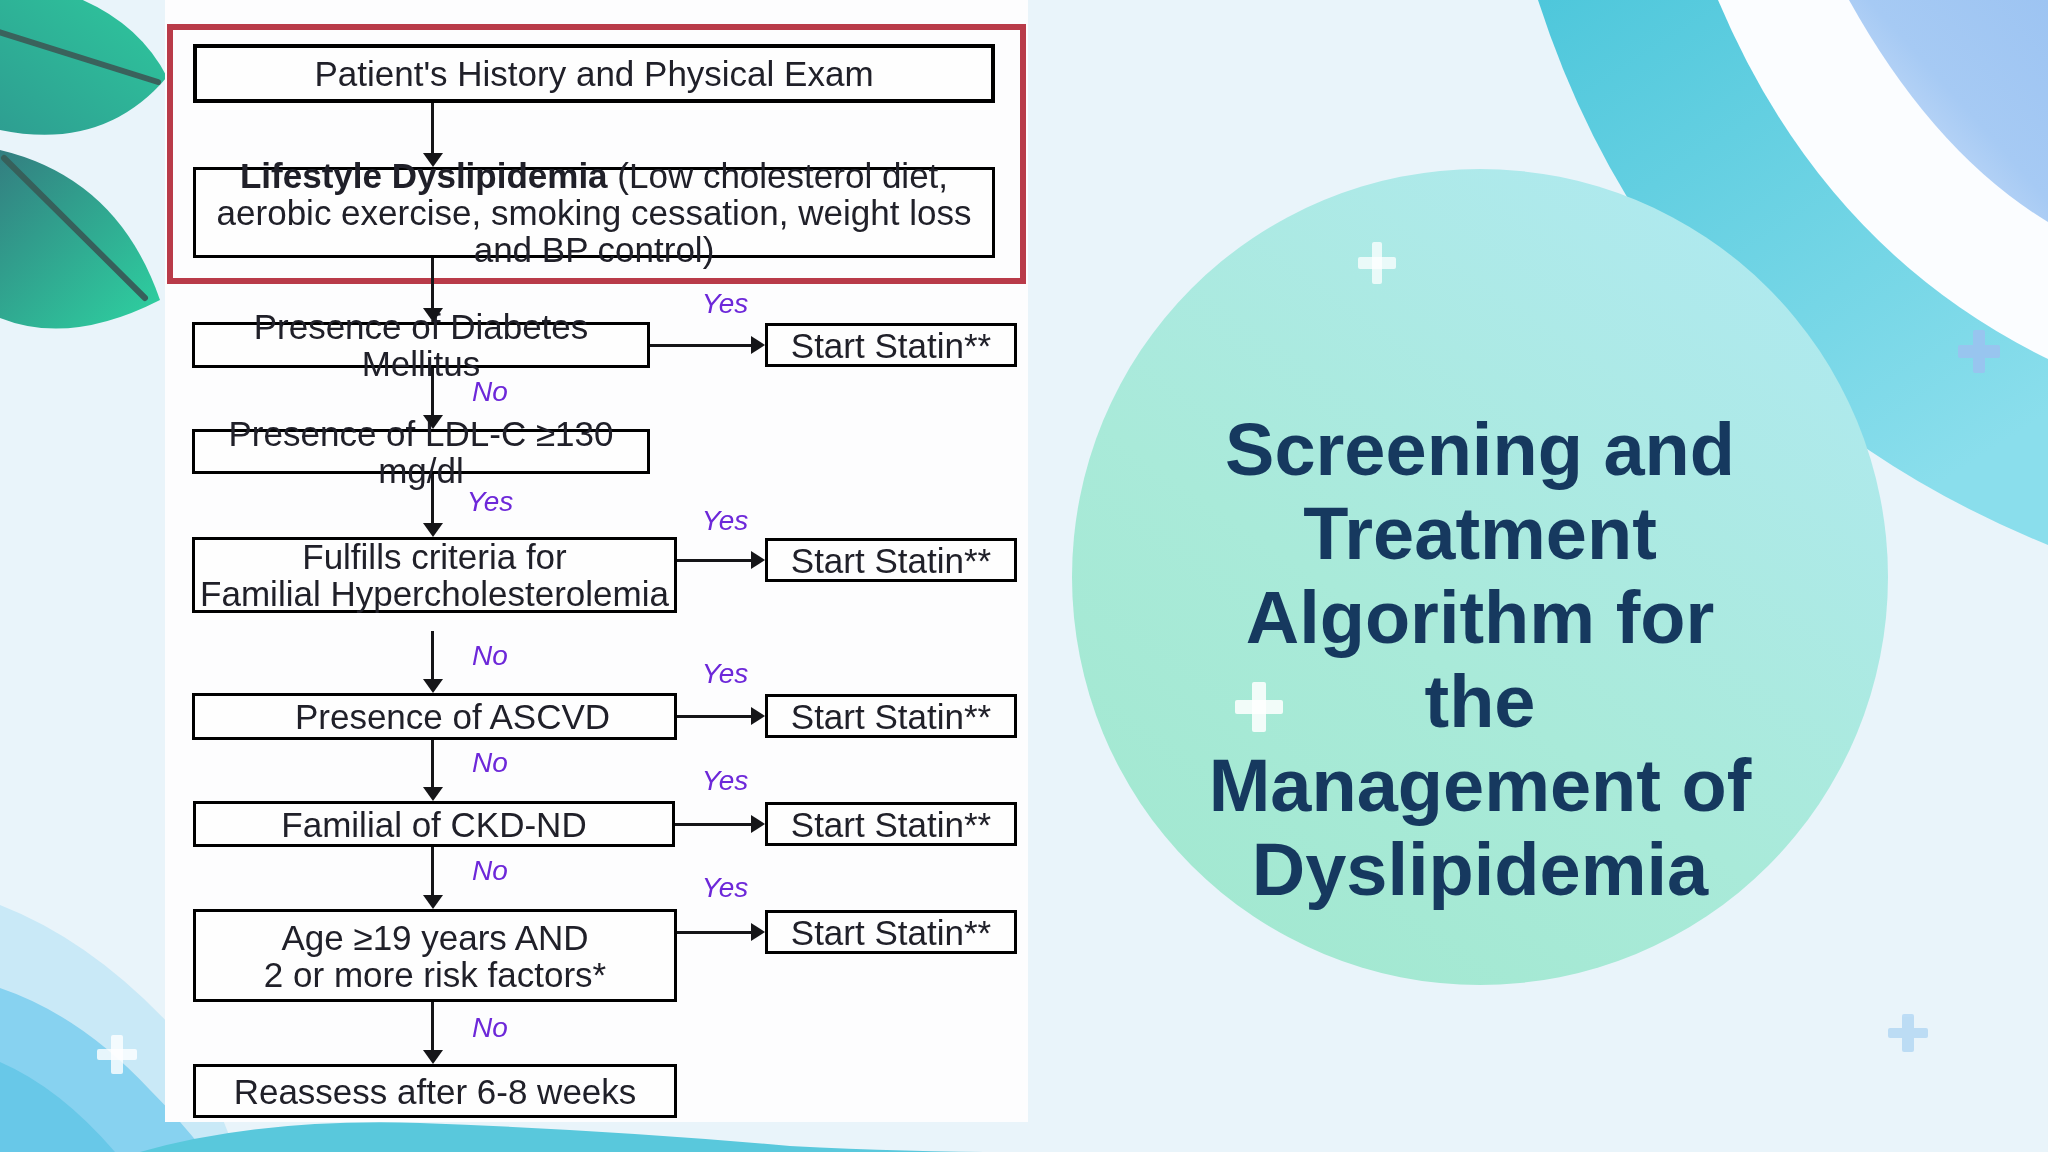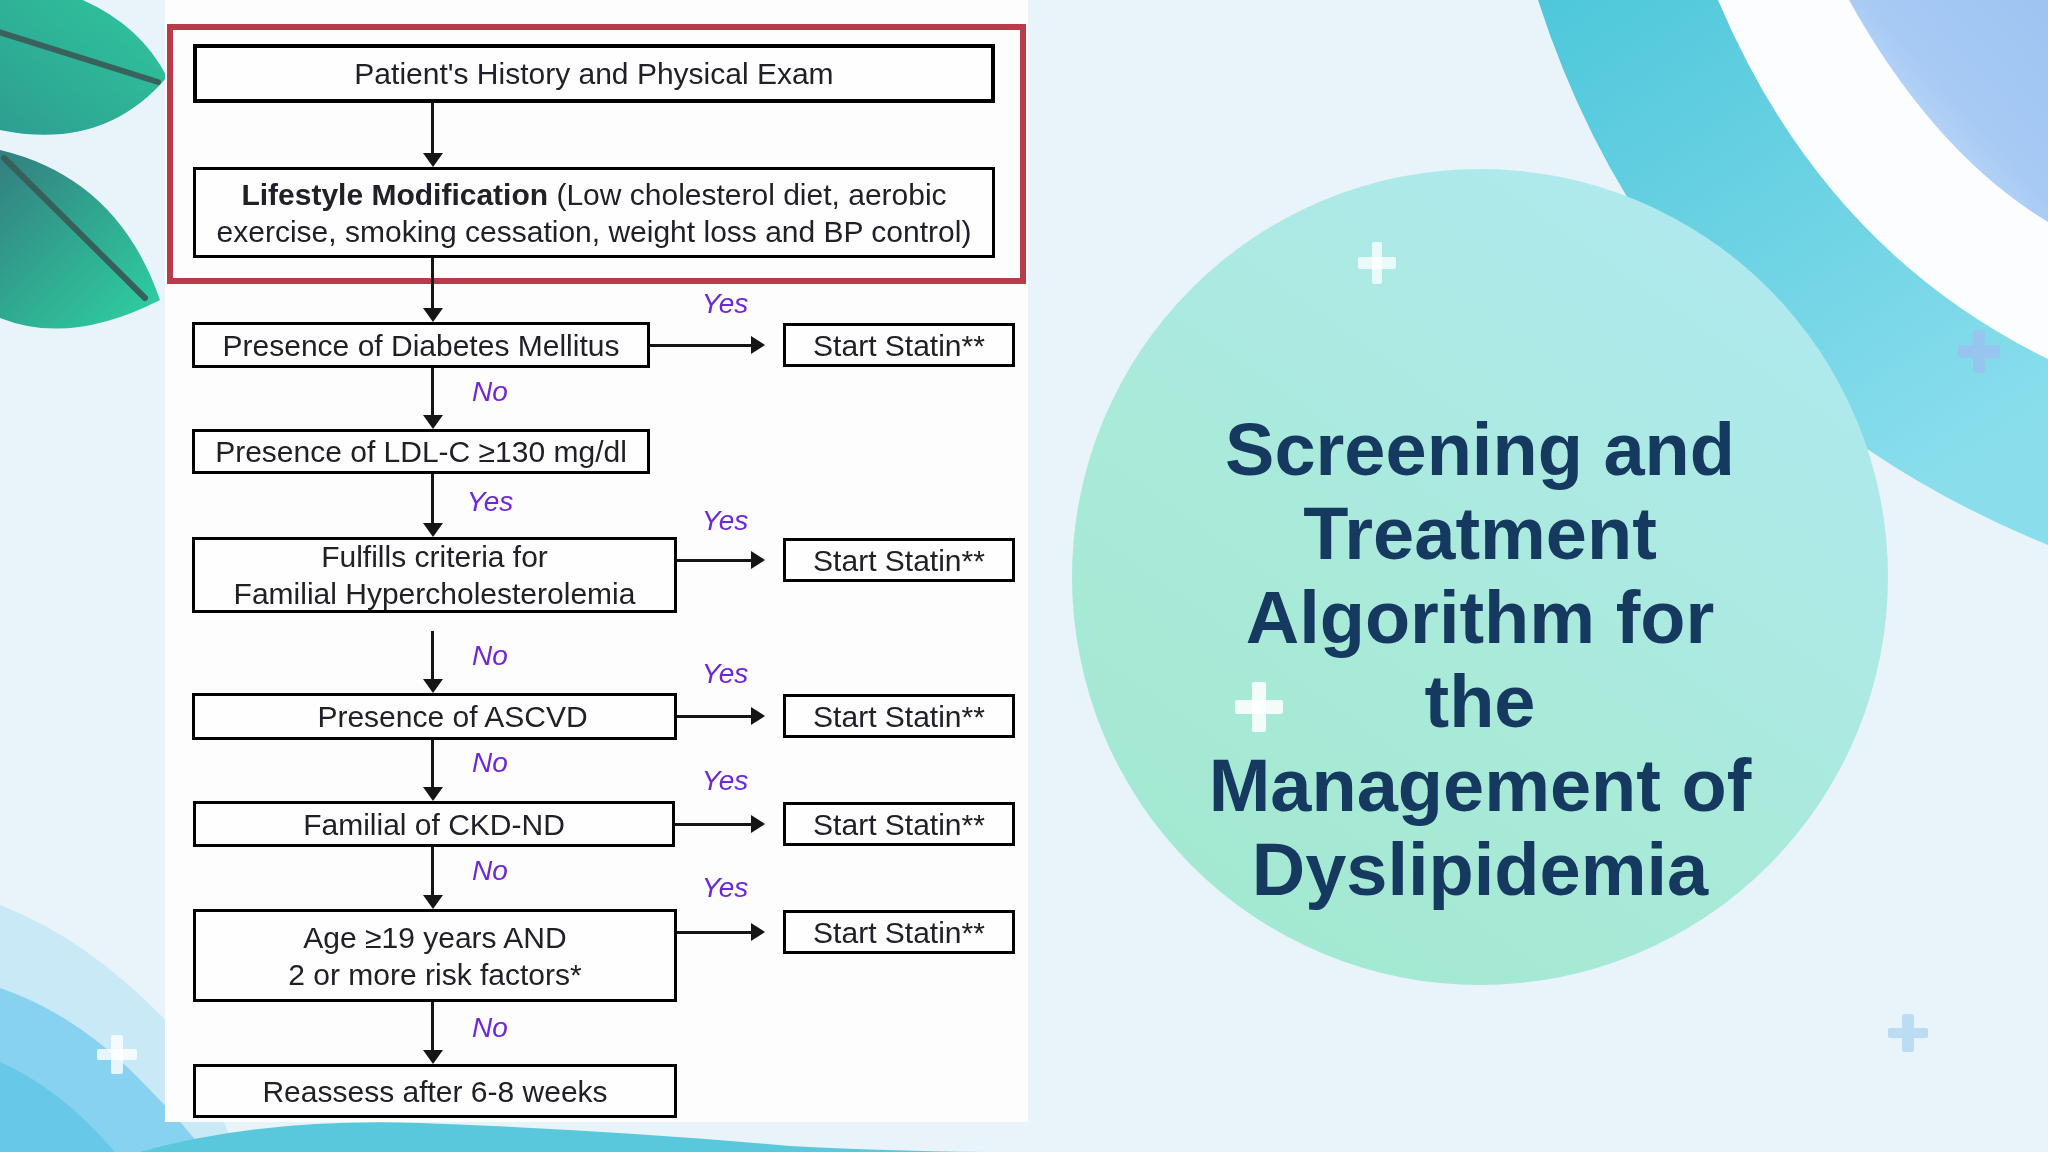--- a/index.html
+++ b/index.html
@@ -45,7 +45,7 @@
   .fbox{
     position:absolute;background:#fefefe;border:3px solid #000000;box-sizing:border-box;
     display:flex;flex-direction:column;align-items:center;justify-content:center;
-    text-align:center;font-size:30px;line-height:37px;color:#202029;
+    text-align:center;font-size:35px;line-height:37px;color:#202029;
   }
   #box-history{left:193px;top:44px;width:802px;height:59px;border-width:4px;}
   #box-lifestyle{left:193px;top:167px;width:802px;height:91px;}

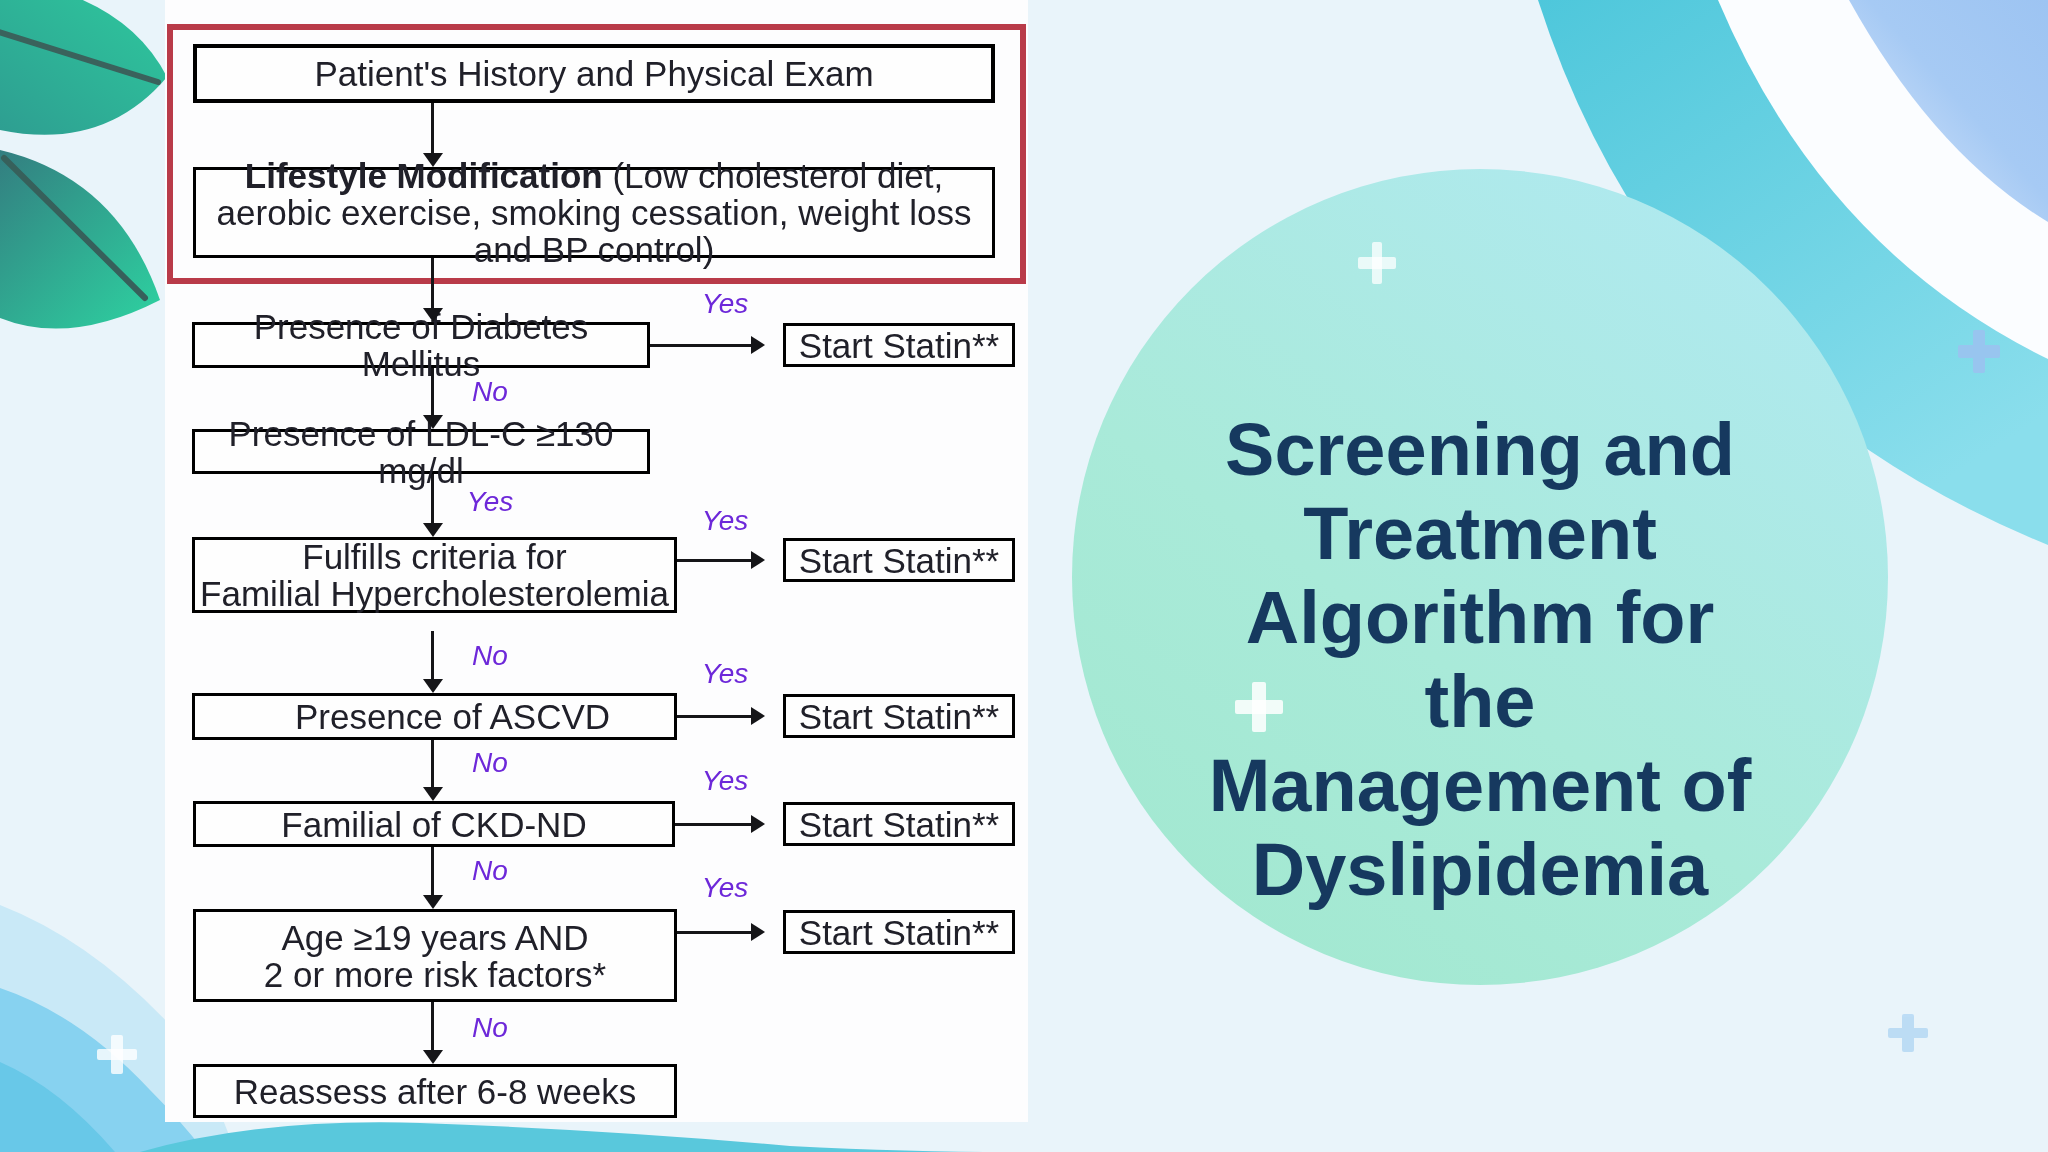--- a/index.html
+++ b/index.html
@@ -146,7 +146,7 @@
   </div>
 
   <div id="box-lifestyle" class="fbox">
-    <div class="wrap"><b>Lifestyle Modification</b><span> (Low cholesterol diet, aerobic exercise, smoking cessation, weight loss and BP control)</span></div>
+    <div class="wrap"><b>Lifestyle Dyslipidemia</b><span> (Low cholesterol diet, aerobic exercise, smoking cessation, weight loss and BP control)</span></div>
   </div>
 
   <div id="box-diabetes" class="fbox">

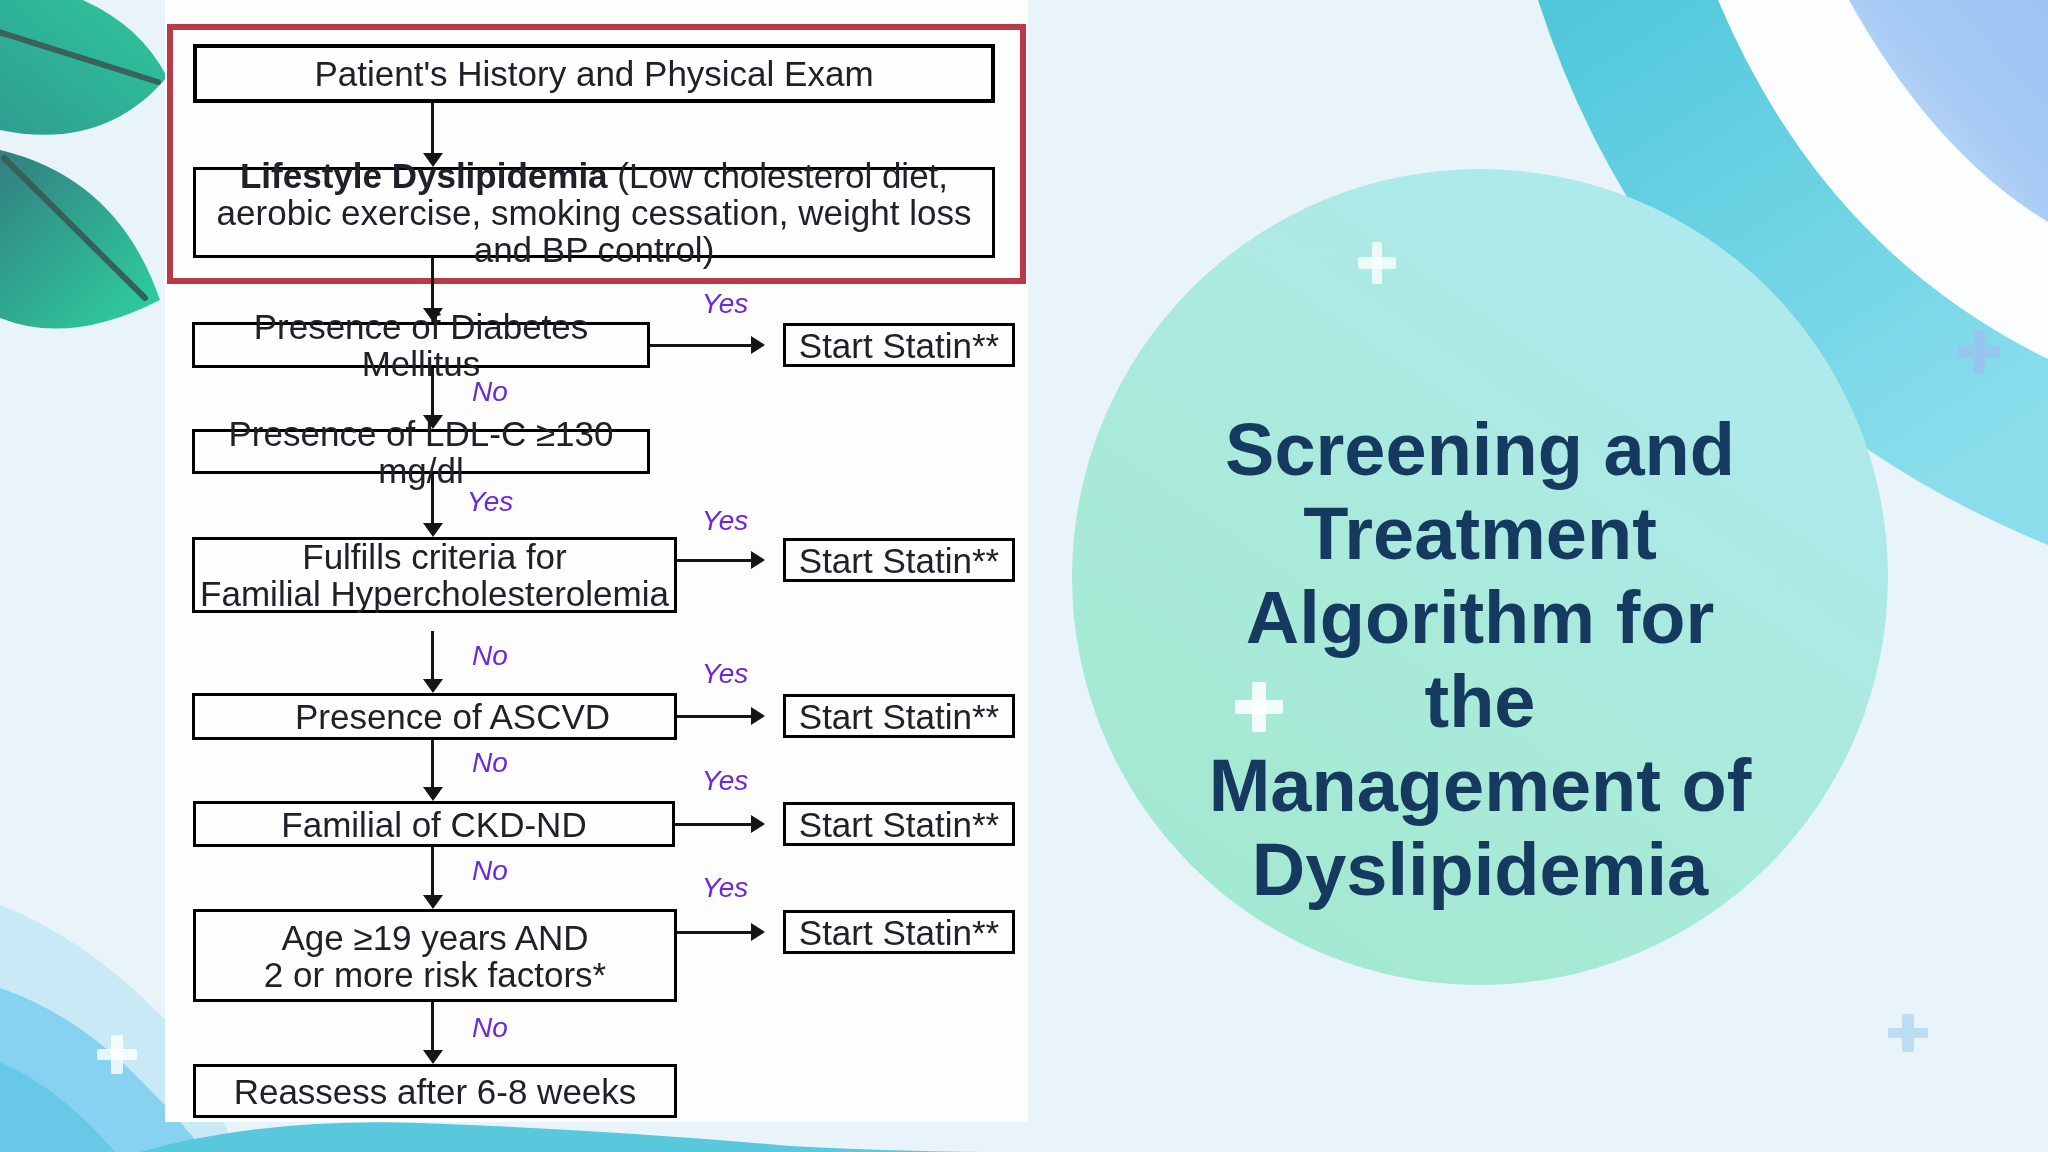--- a/index.html
+++ b/index.html
@@ -57,7 +57,7 @@
   #box-ckd{left:193px;top:801px;width:482px;height:46px;}
   #box-age{left:193px;top:909px;width:484px;height:93px;}
   #box-reassess{left:193px;top:1064px;width:484px;height:54px;}
-  .statin{left:783px;width:232px;height:44px;}
+  .statin{left:765px;width:252px;height:44px;}
   #statin-1{top:323px;}
   #statin-2{top:538px;}
   #statin-3{top:694px;}

